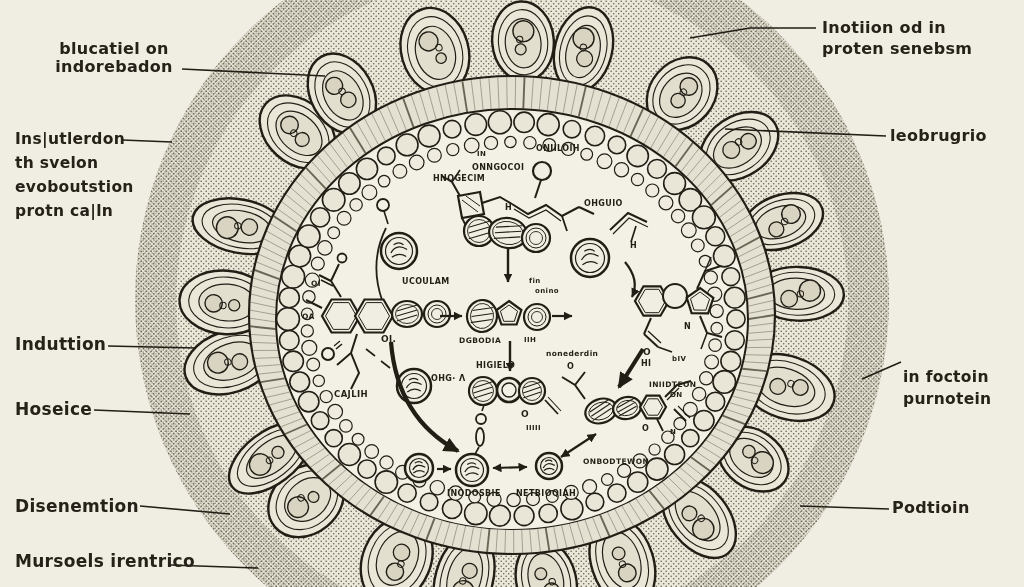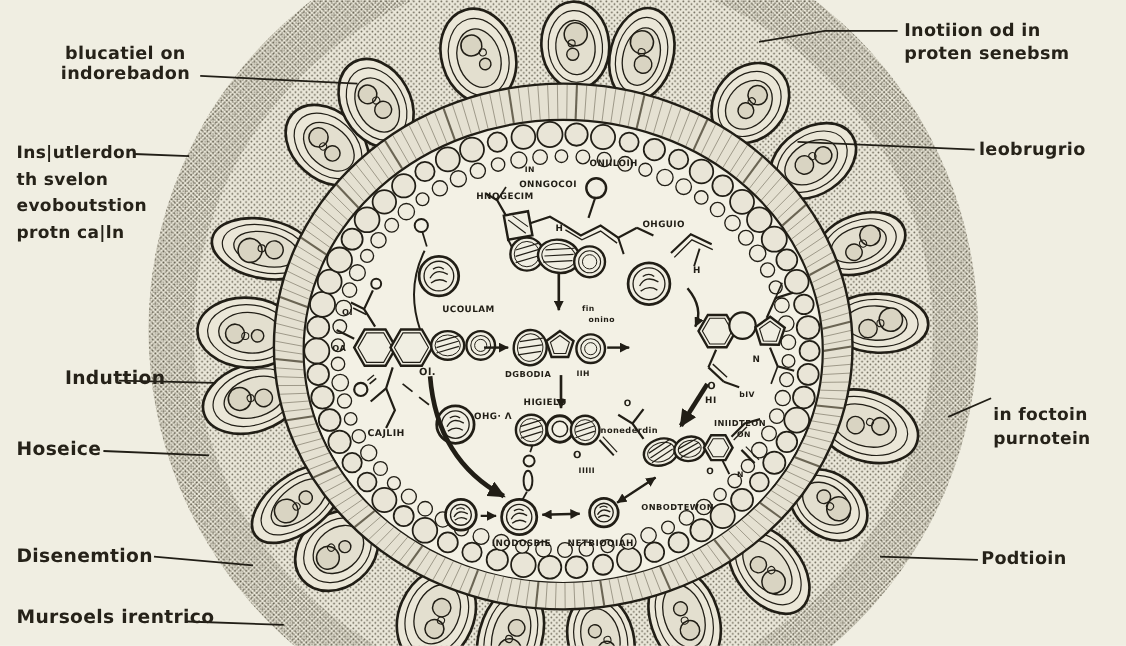--- a/index.html
+++ b/index.html
@@ -721,7 +721,7 @@
         <div style="line-height: 24px;">protn ca|ln</div>
       </div>
       <div class="outer-label" style="left: 15px; top: 334px; width: 120px; font-size: 17px; text-align: left; color: rgb(38, 34, 25); letter-spacing: 0.3px;">
-        <div style="line-height: 20px; margin-left: 44px;">Induttion</div>
+        <div style="line-height: 20px;">Induttion</div>
       </div>
       <div class="outer-label" style="left: 15px; top: 399px; width: 120px; font-size: 17px; text-align: left; color: rgb(38, 34, 25); letter-spacing: 0.3px;">
         <div style="line-height: 20px;">Hoseice</div>

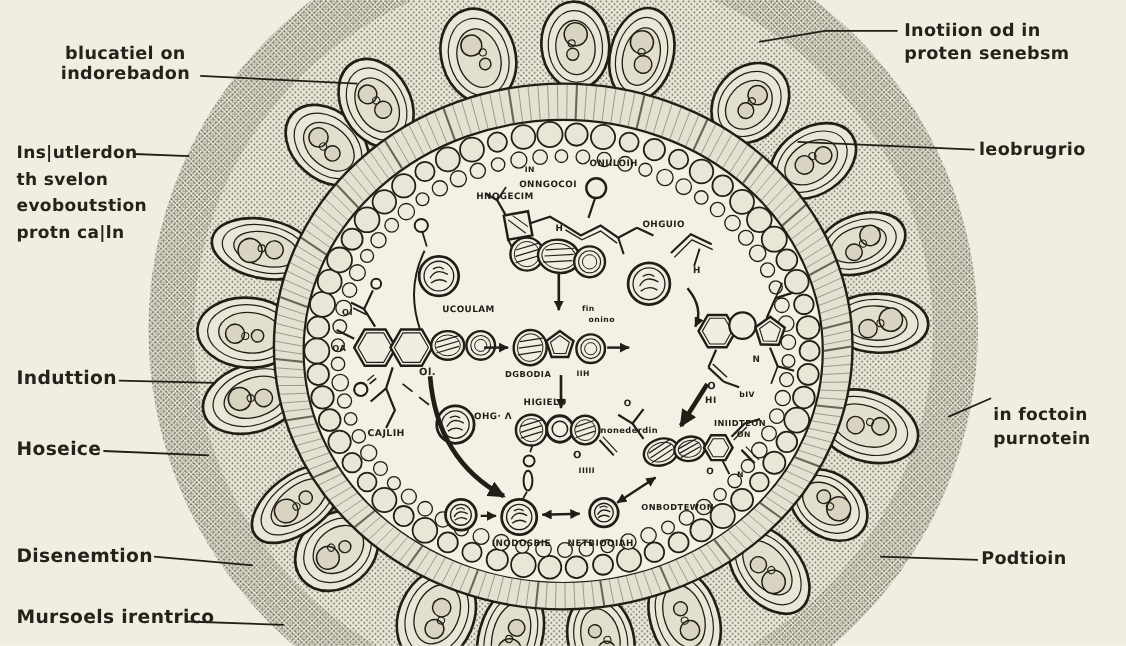--- a/index.html
+++ b/index.html
@@ -762,7 +762,7 @@
       <div class="inner-label" style="left: 535px; top: 287px; font-size: 7px; color: rgb(33, 30, 22);">onino</div>
       <div class="inner-label" style="left: 443px; top: 361px; font-size: 8px; color: rgb(33, 30, 22); padding-left: 33px;">HIGIELO</div>
       <div class="inner-label" style="left: 431px; top: 374px; font-size: 8px; color: rgb(33, 30, 22);">OHG·  Λ</div>
-      <div class="inner-label" style="left: 546px; top: 349px; font-size: 7.5px; color: rgb(33, 30, 22); margin-top: 38px;">nonederdin</div>
+      <div class="inner-label" style="left: 546px; top: 349px; font-size: 7.5px; color: rgb(33, 30, 22);">nonederdin</div>
       <div class="inner-label" style="left: 521px; top: 409px; font-size: 9px; color: rgb(33, 30, 22);">O</div>
       <div class="inner-label" style="left: 526px; top: 424px; font-size: 7px; color: rgb(33, 30, 22);">IIIII</div>
       <div class="inner-label" style="left: 643px; top: 347px; font-size: 9px; color: rgb(33, 30, 22);">O</div>

